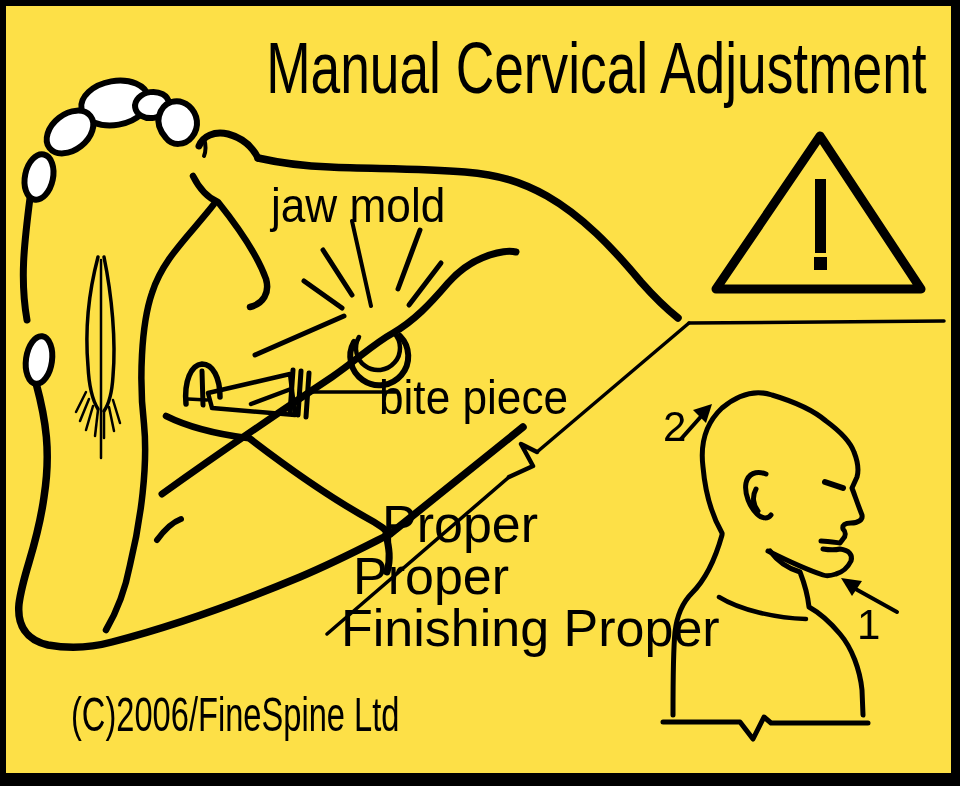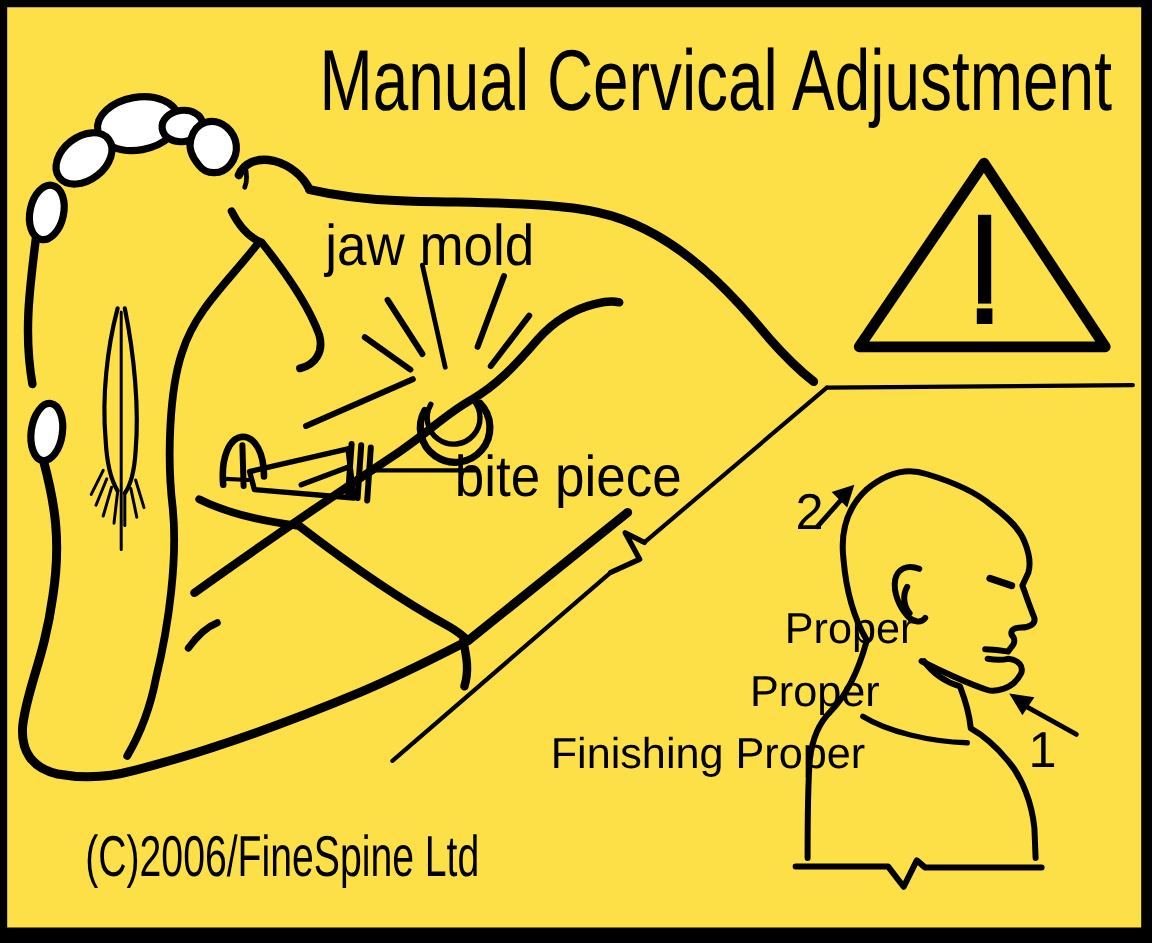--- a/index.html
+++ b/index.html
@@ -26,8 +26,8 @@
   .jaw{left:265px;top:176px;}
   .bite{left:373px;top:368px;}
   .note{
-    left:335px;top:492px;width:380px;text-align:right;
-    font-size:36px;line-height:52px;white-space:nowrap;
+    left:335px;top:492px;width:380px;text-align:left;
+    font-size:52px;line-height:52px;white-space:nowrap;
   }
   .note .ln{display:block;}
   .note .ln:nth-child(1){transform:translateX(41px);}

